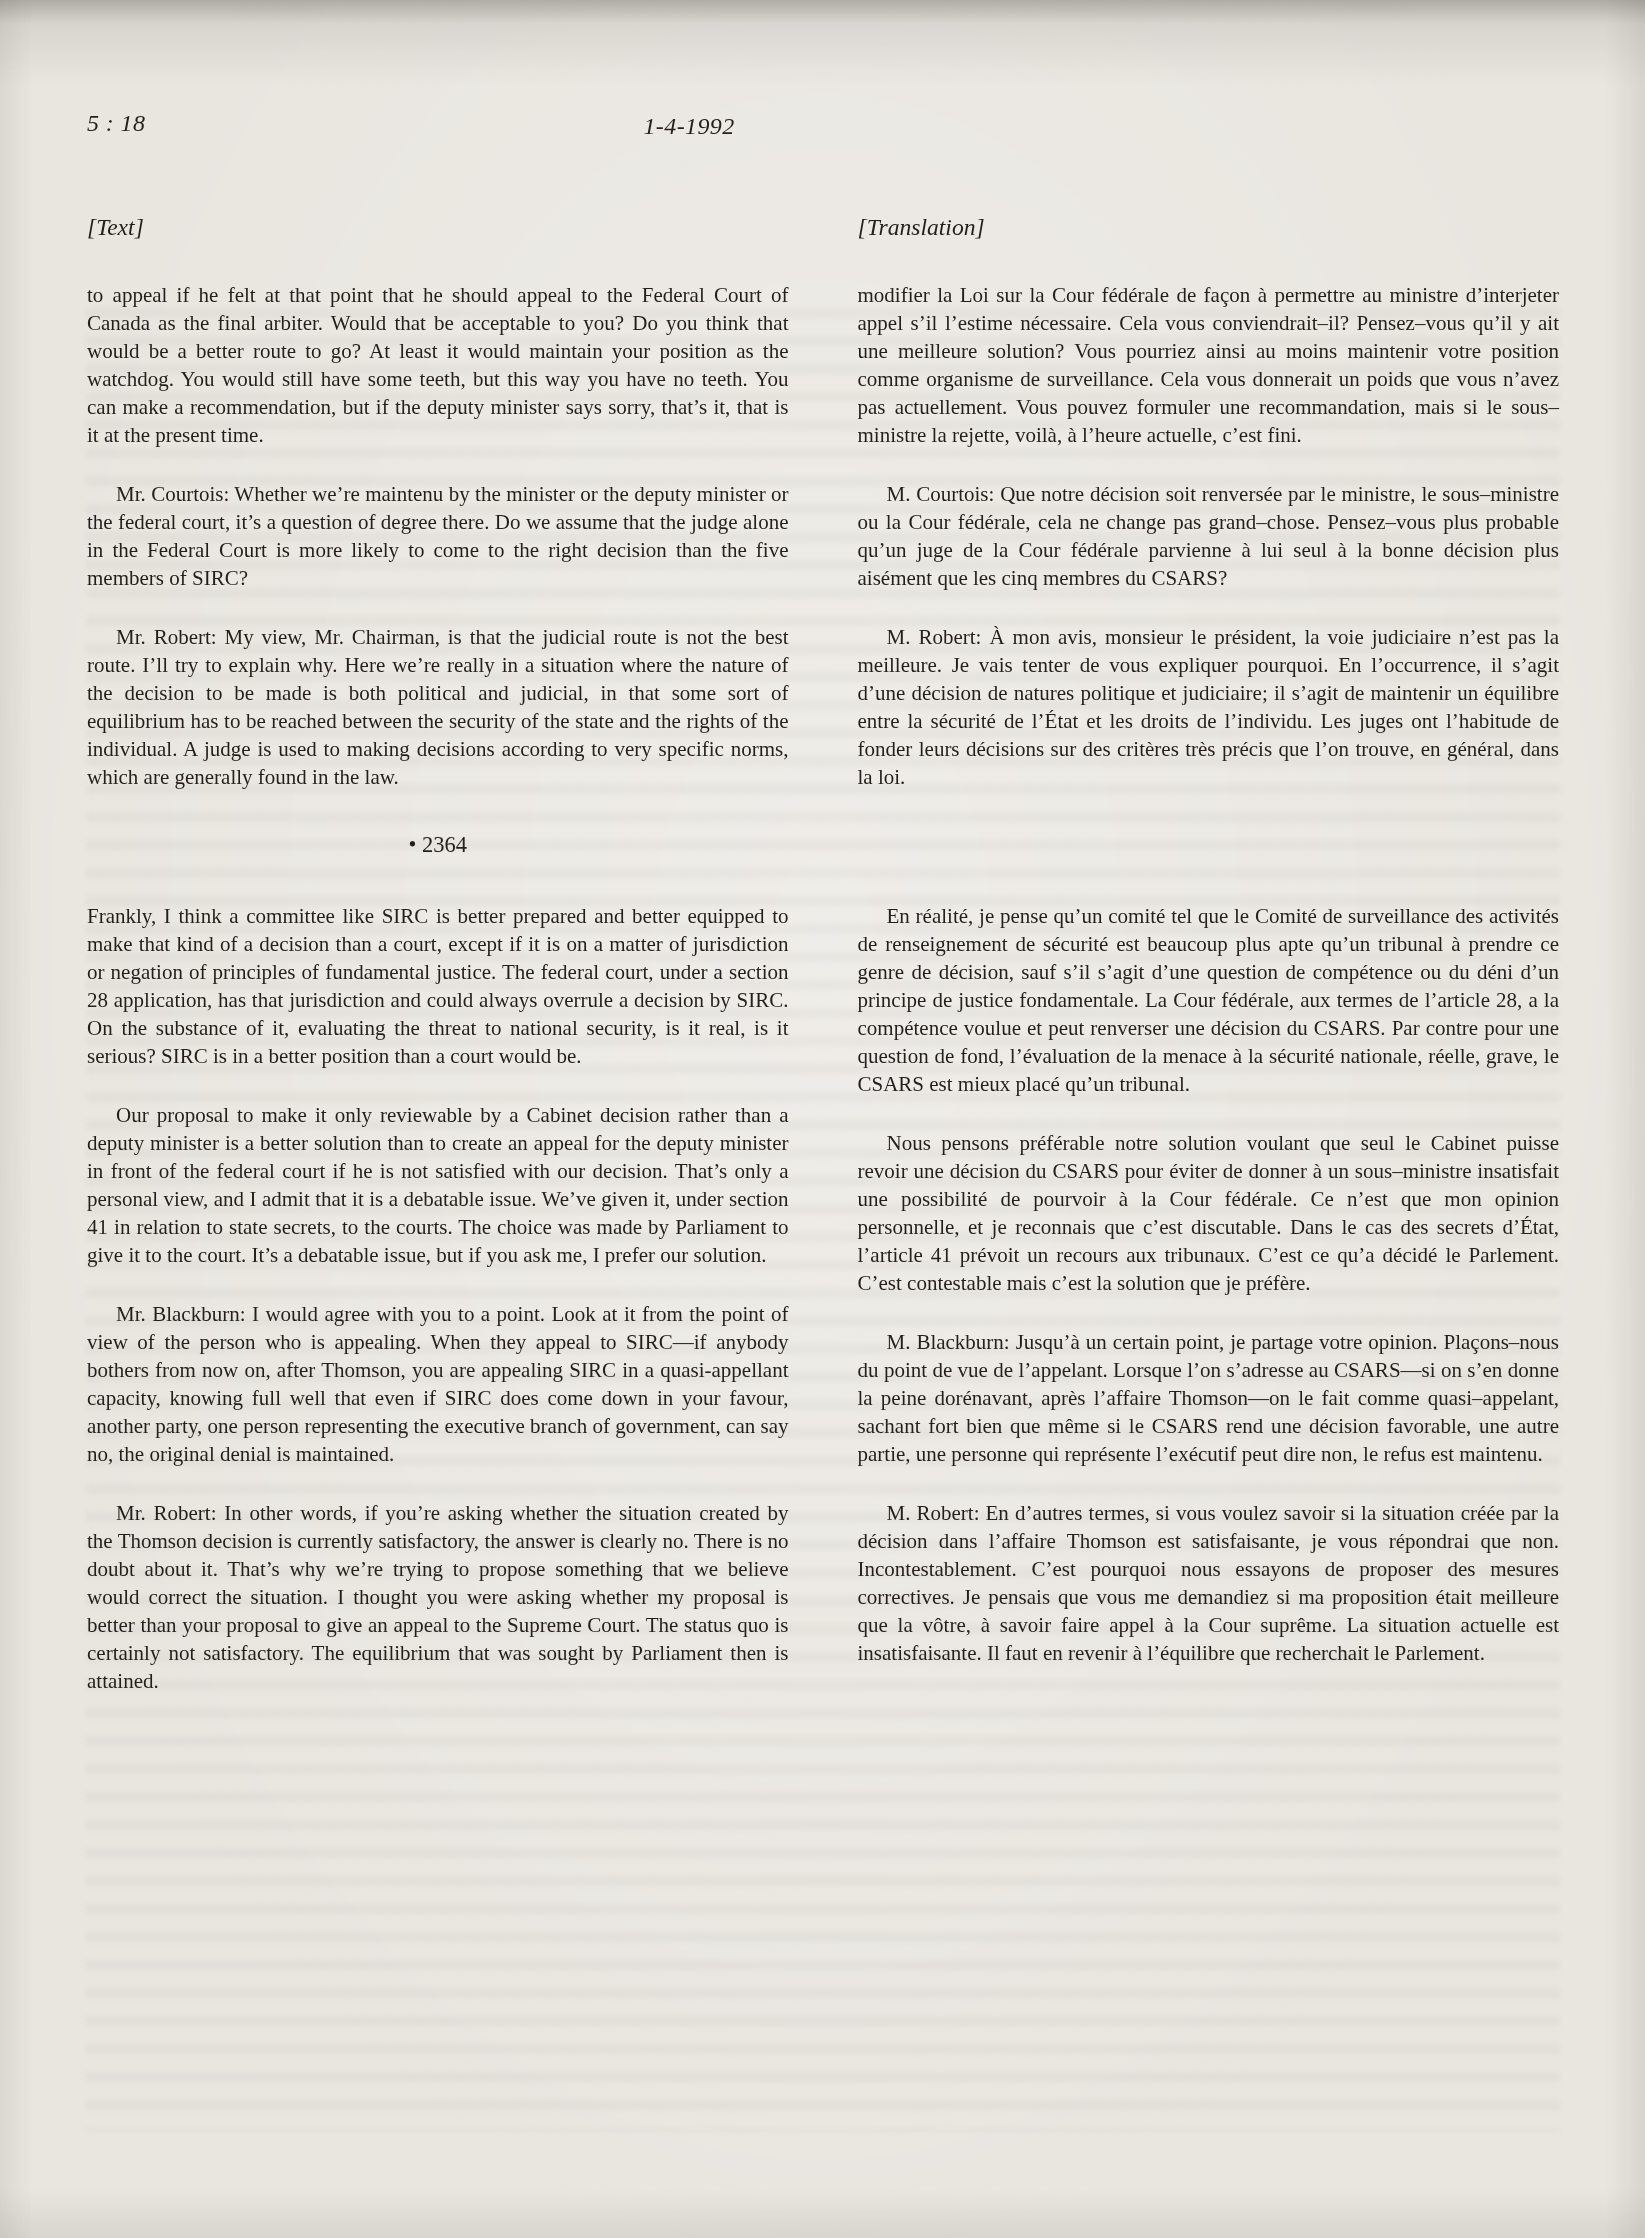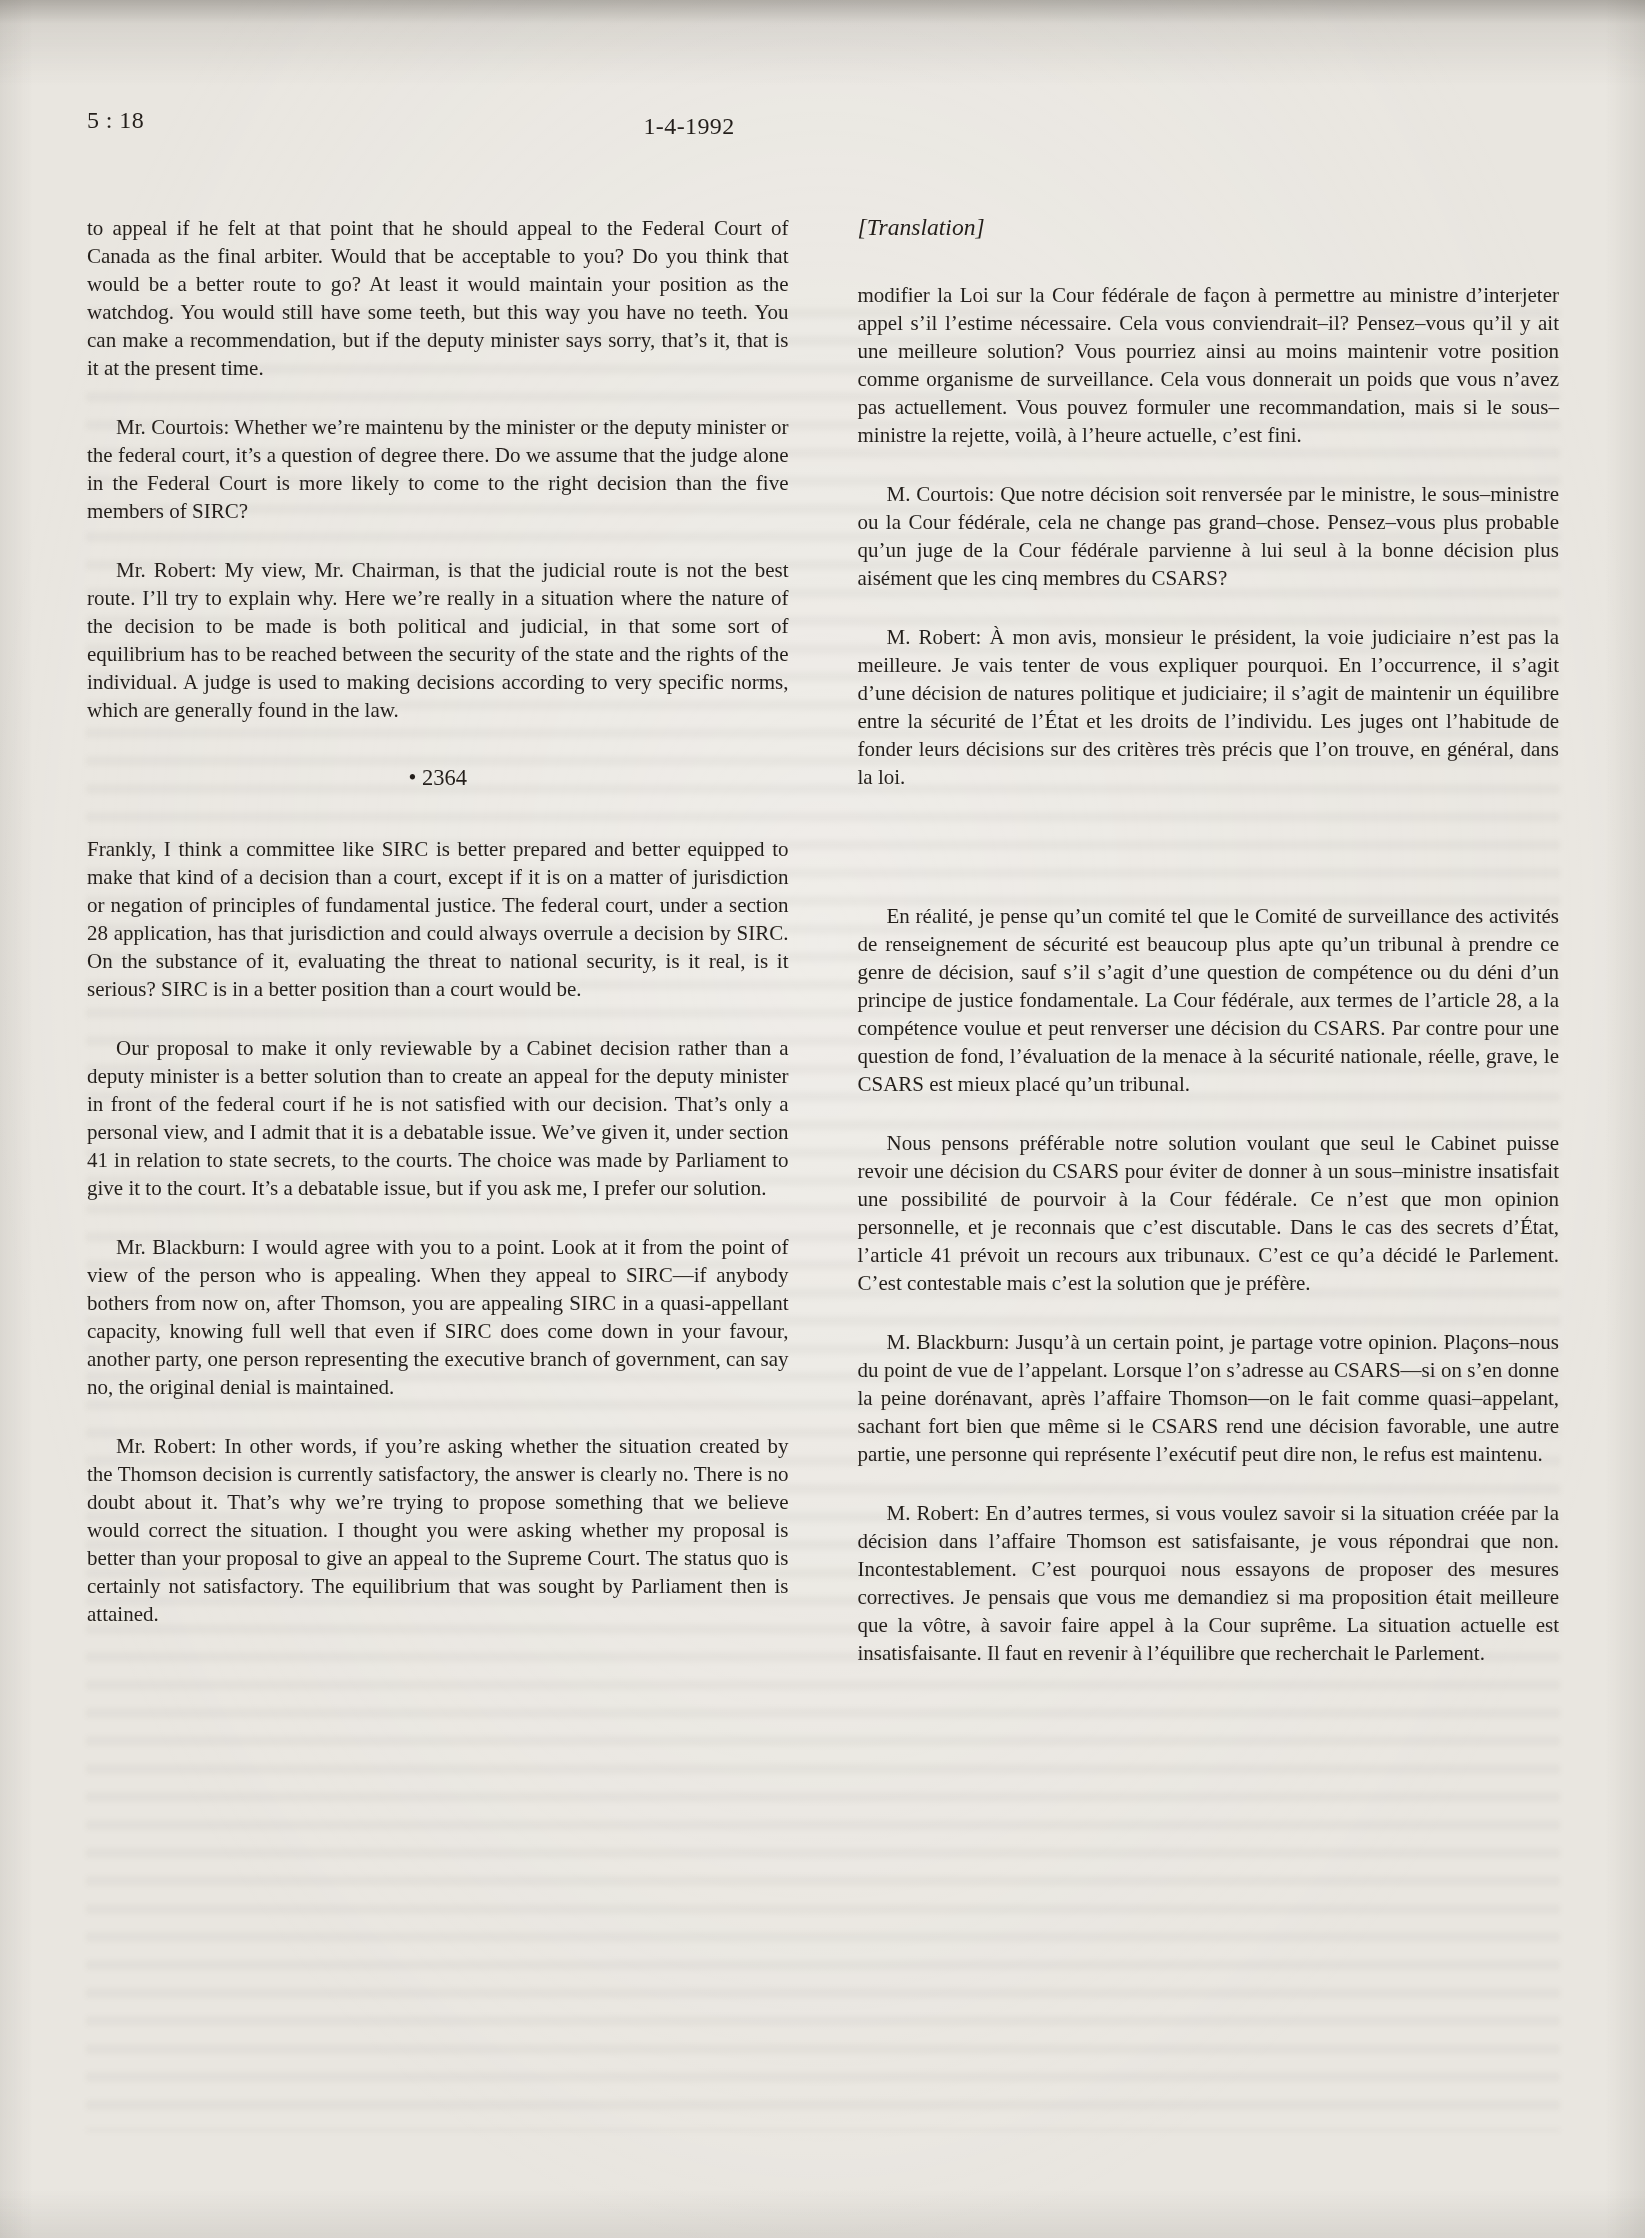--- a/index.html
+++ b/index.html
@@ -39,9 +39,10 @@
   }
   .page-header {
     display: flex;
-    align-items: flex-start;
+    align-items: center;
     font-size: 24px;
     letter-spacing: 0.4px;
+    font-style: italic;
   }
   .h-left  { width: 22%; text-align: left; }
   .h-center{ flex: 1;    text-align: center; font-size: 25px; }

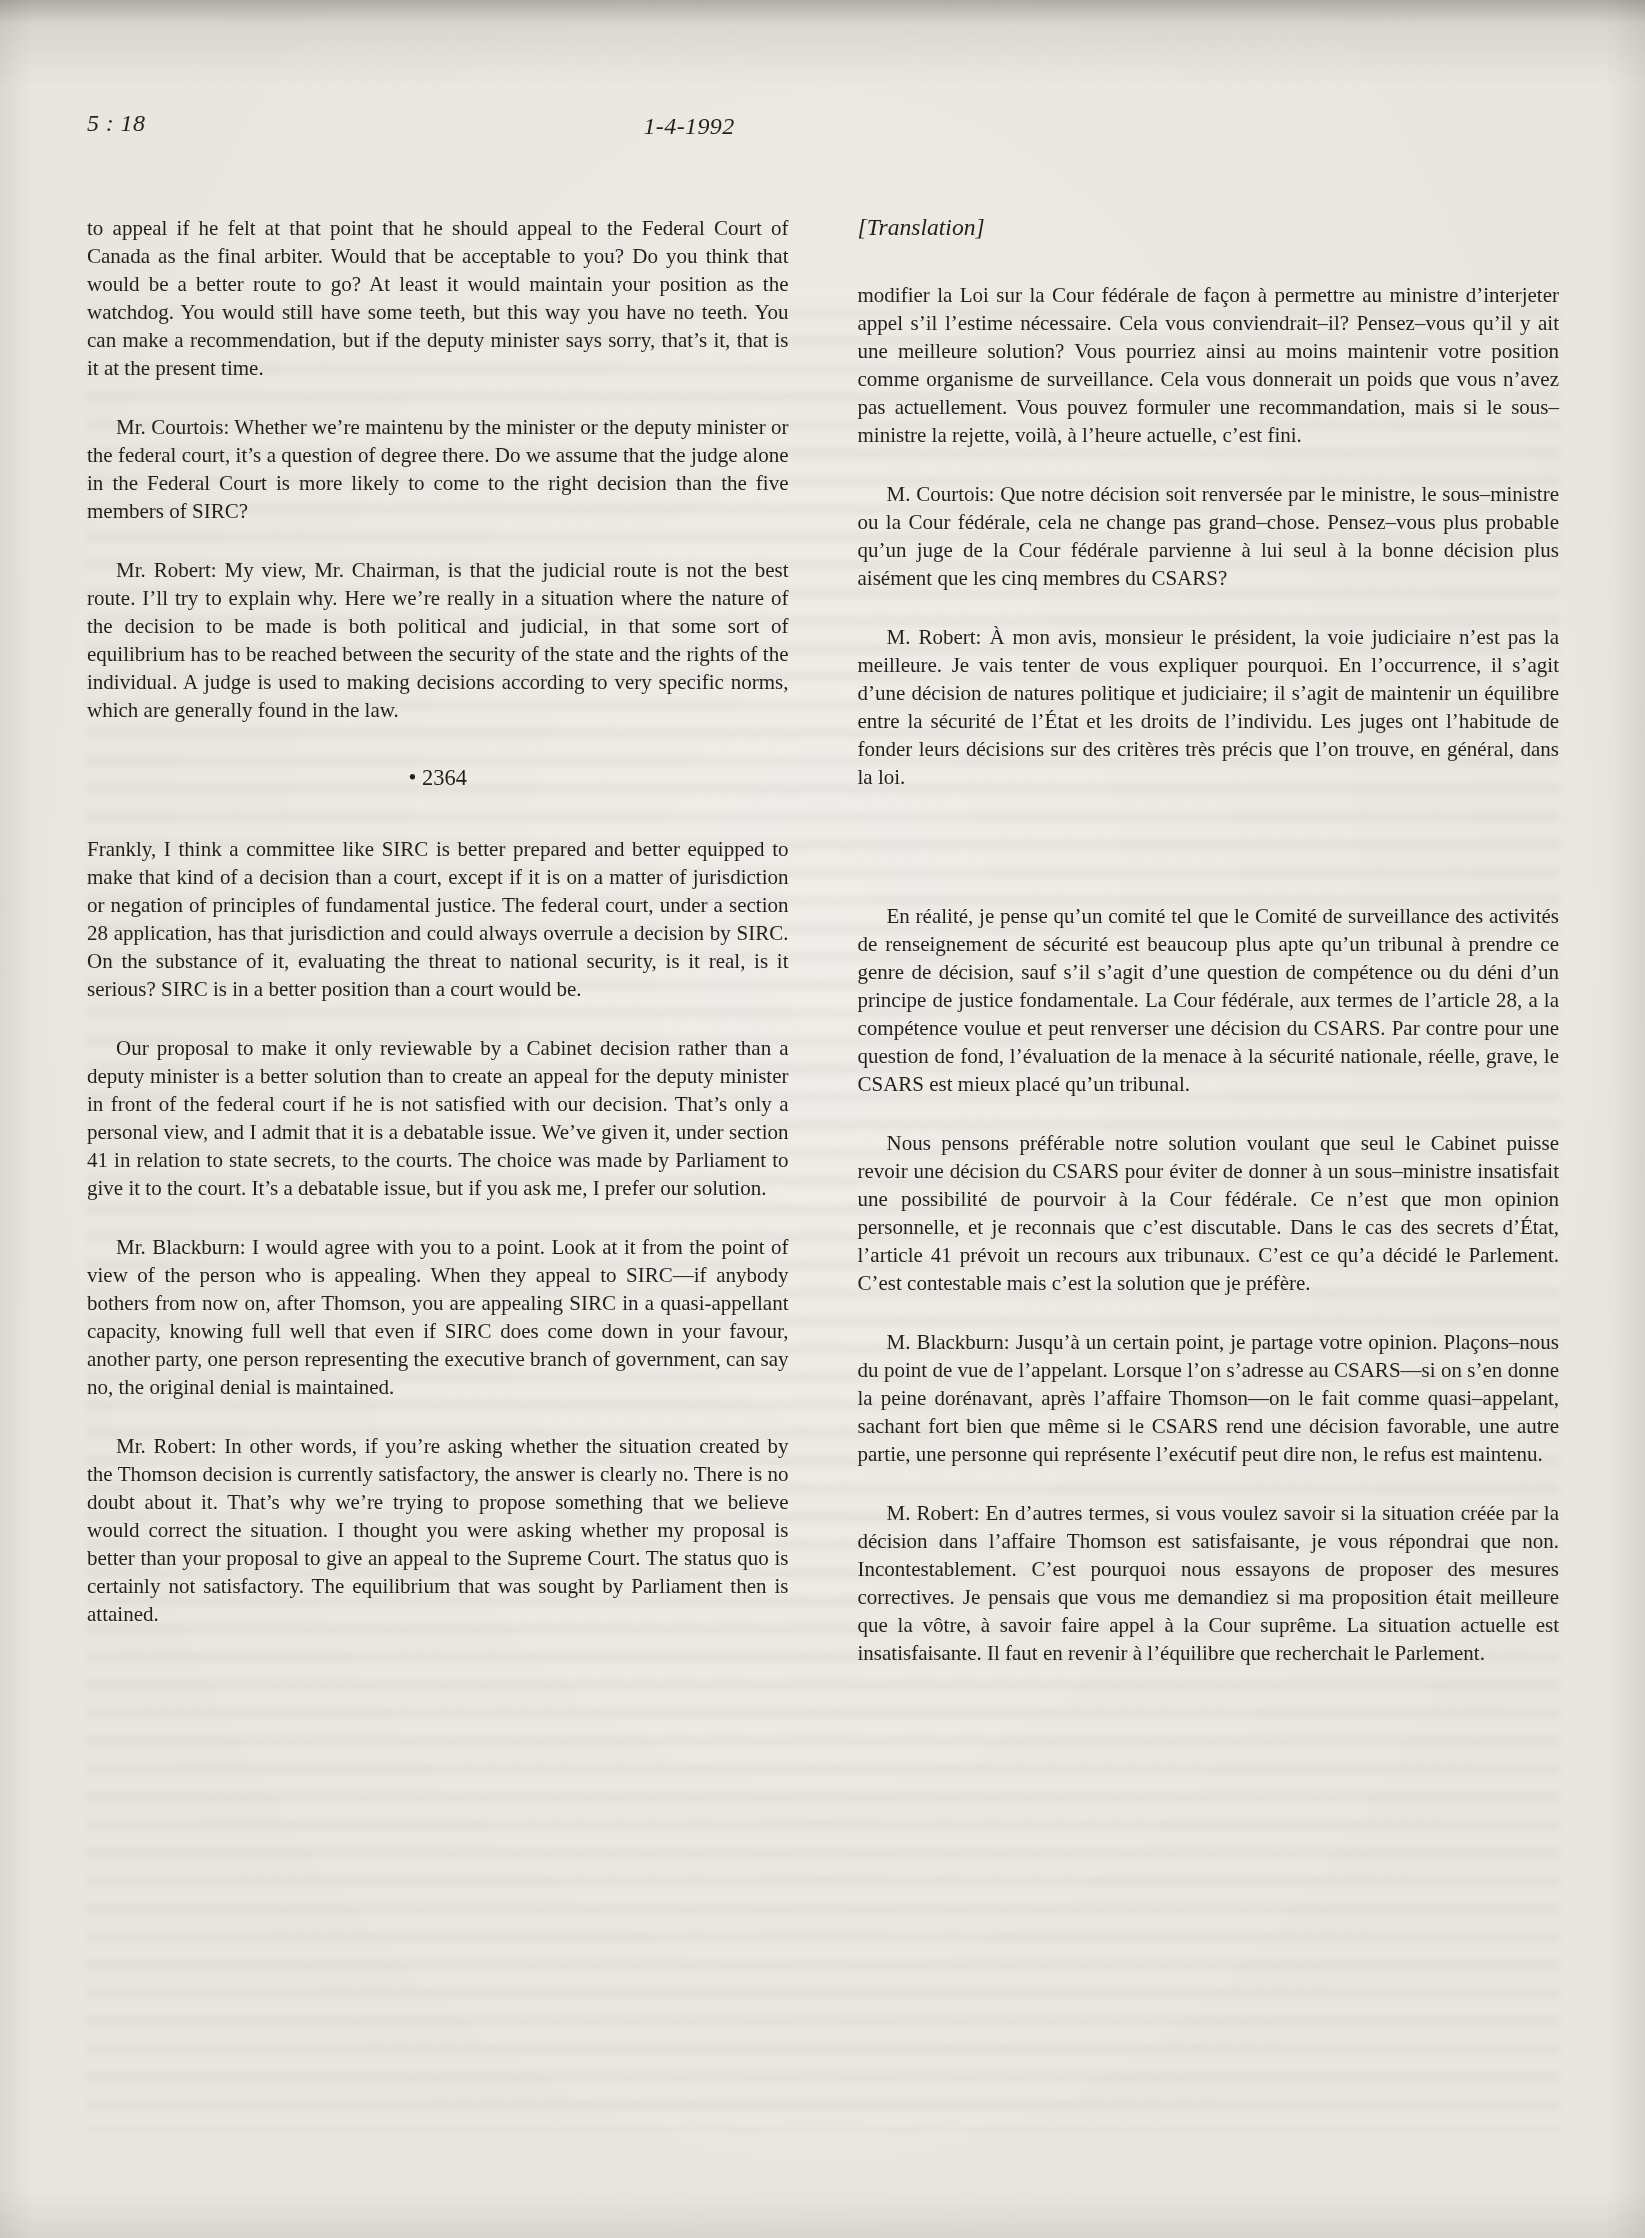--- a/index.html
+++ b/index.html
@@ -94,6 +94,7 @@
   <div class="columns">
 
     <section class="col">
+      <div class="col-label">[Text]</div>
 
       <p class="para"><span class="speaker"></span><span>to appeal if he felt at that point that he should appeal to the Federal Court of Canada as the final arbiter. Would that be acceptable to you? Do you think that would be a better route to go? At least it would maintain your position as the watchdog. You would still have some teeth, but this way you have no teeth. You can make a recommendation, but if the deputy minister says sorry, that’s it, that is it at the present time.</span></p>
 

